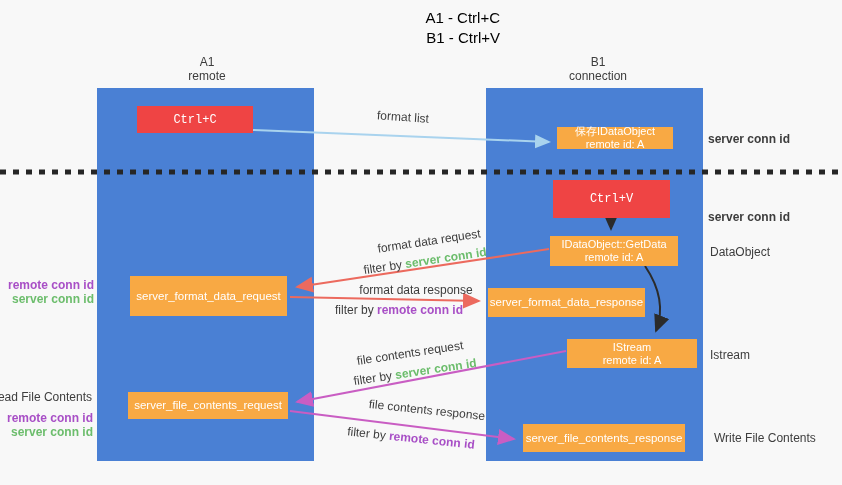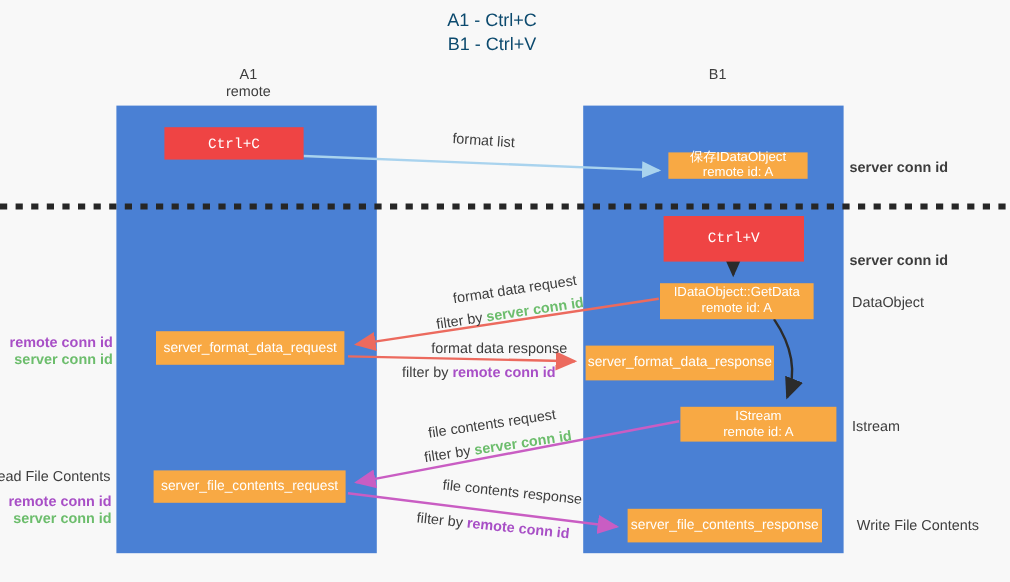--- a/index.html
+++ b/index.html
@@ -6,8 +6,8 @@
   body{font-family:"Liberation Sans","DejaVu Sans",sans-serif;background:#f8f8f8;}
   #canvas{position:relative;width:842px;height:485px;background:#f8f8f8;overflow:hidden;}
 
-  .title{position:absolute;left:320px;top:8px;width:180px;text-align:center;
-         font-size:15px;line-height:20px;color:#0c4a6e;}
+  .title{position:absolute;left:320px;top:8px;width:180px;text-align:right;
+         font-size:15px;line-height:20px;color:#000000;}
 
   .col{position:absolute;top:88px;width:217px;height:373px;background:#4a80d4;}
   .col-left{left:97px;}

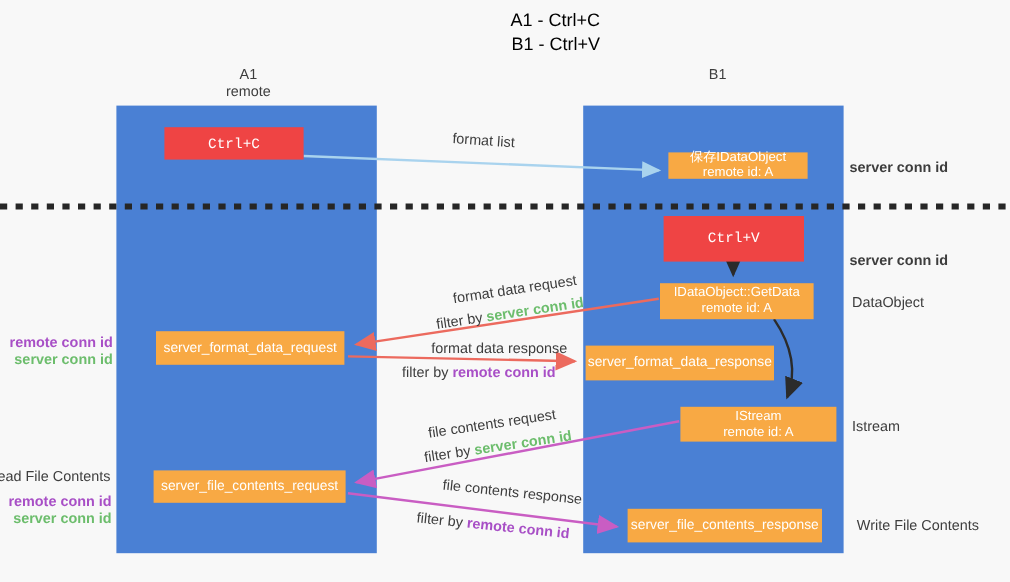--- a/index.html
+++ b/index.html
@@ -81,6 +81,7 @@
   </div>
   <div class="col-header right">
     <div>B1</div>
+    <div>connection</div>
   </div>
 
   <div class="col col-left"></div>

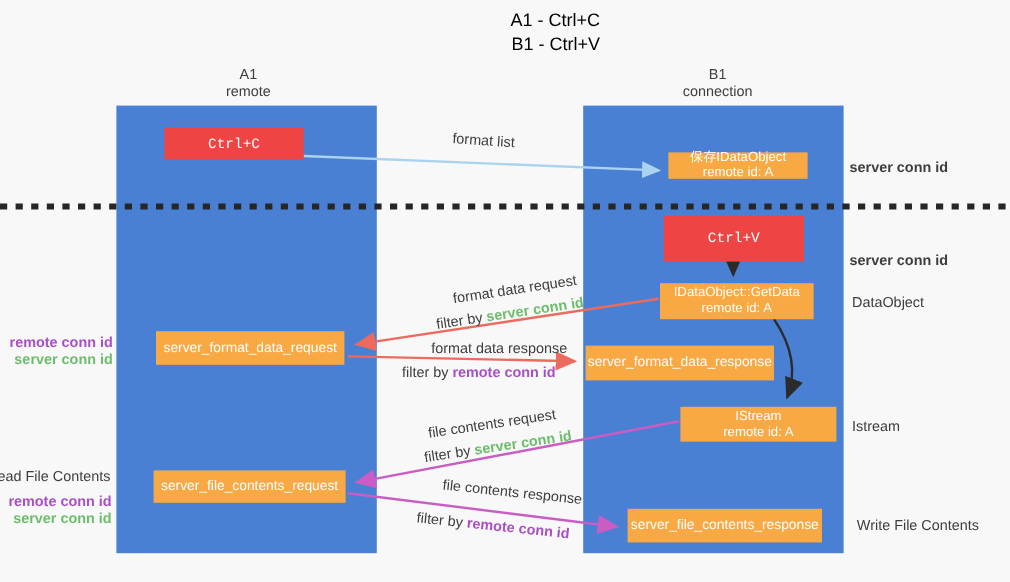--- a/index.html
+++ b/index.html
@@ -30,7 +30,7 @@
   .b-save{left:557px;top:127px;width:116px;height:22px;}
   .b-ctrl-v{left:553px;top:180px;width:117px;height:38px;}
   .b-getdata{left:550px;top:236px;width:128px;height:30px;}
-  .b-fmt-req{left:130px;top:276px;width:157px;height:28px;}
+  .b-fmt-req{left:130px;top:276px;width:157px;height:40px;}
   .b-fmt-resp{left:488px;top:288px;width:157px;height:29px;}
   .b-istream{left:567px;top:339px;width:130px;height:29px;}
   .b-file-req{left:128px;top:392px;width:160px;height:27px;}

